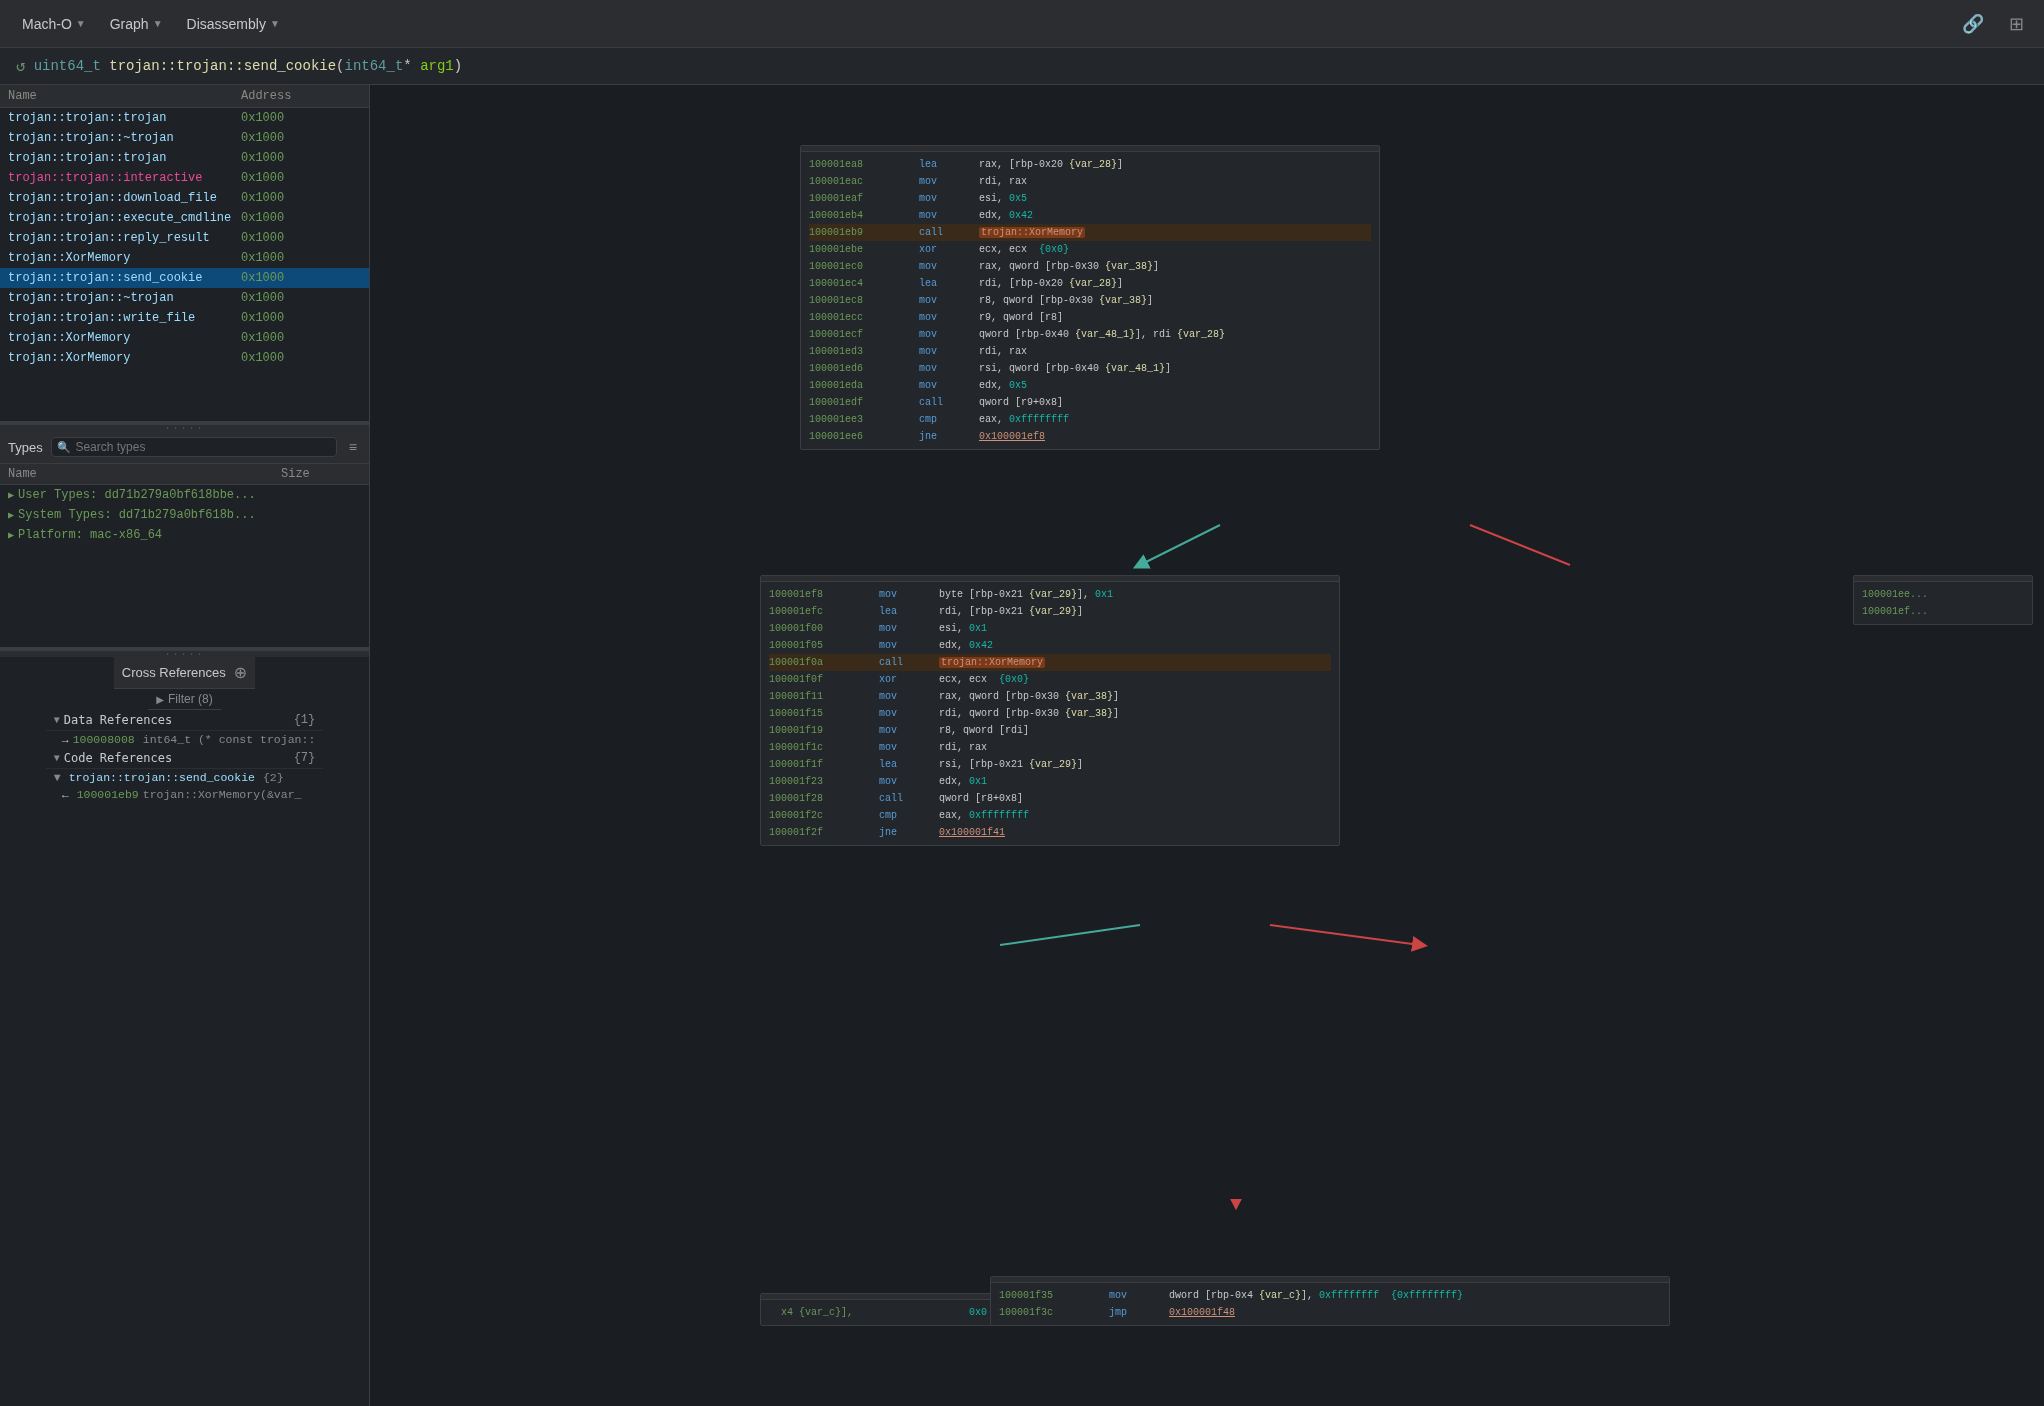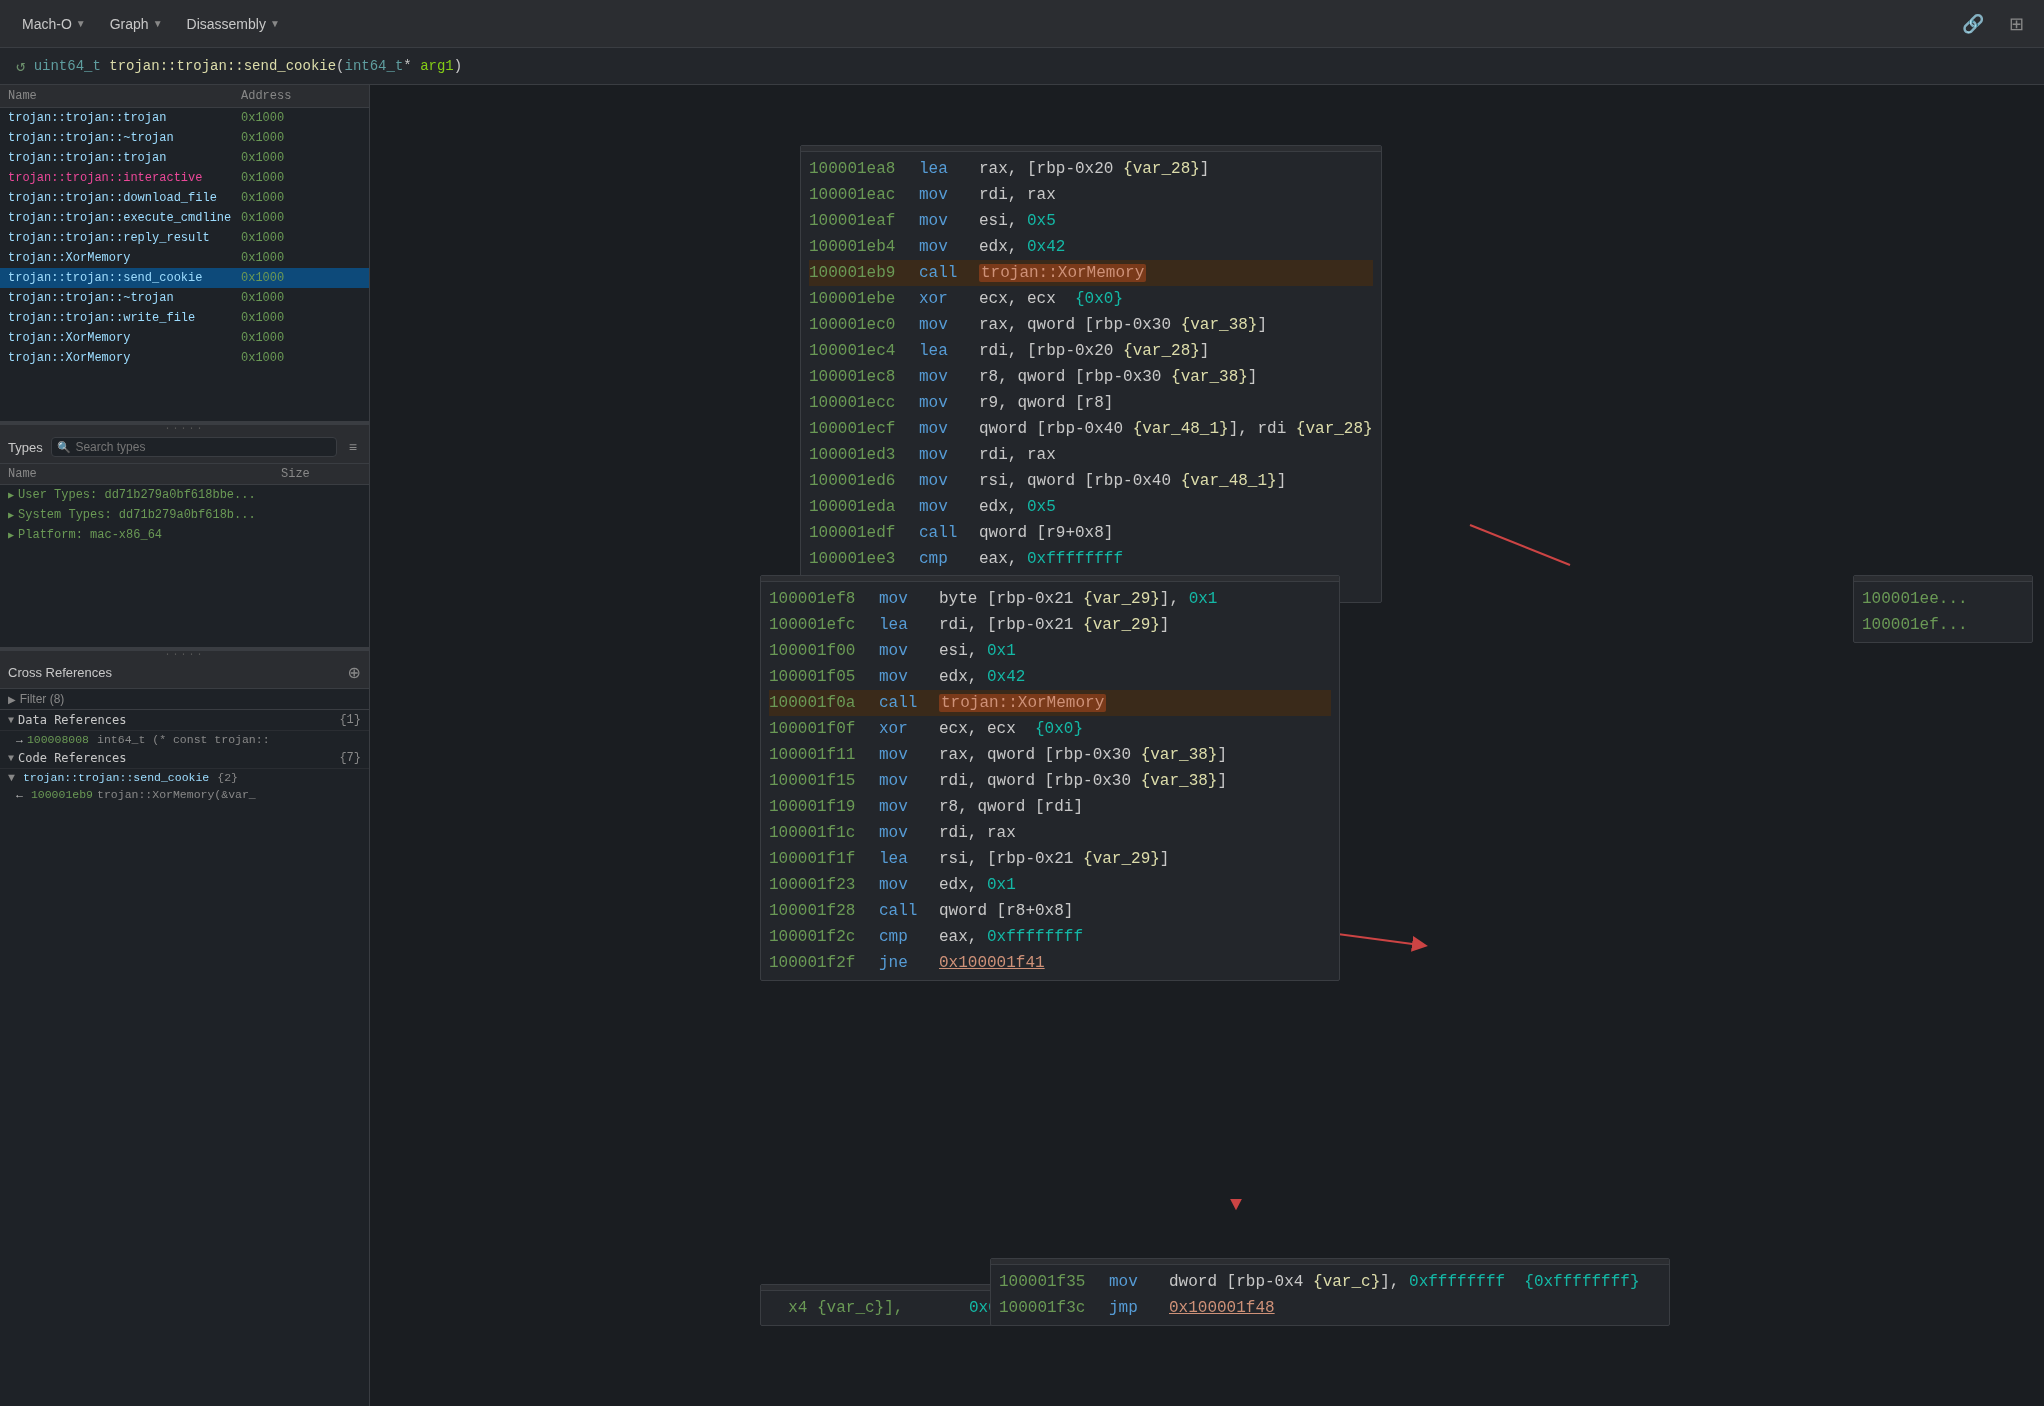--- a/index.html
+++ b/index.html
@@ -277,7 +277,7 @@
       gap: 0;
       padding: 1px 0;
       white-space: nowrap;
-      font-size: 16px;
+      font-size: 10px;
       line-height: 1.5;
     }
     .asm-row.highlighted { background: #3a2a1a; }

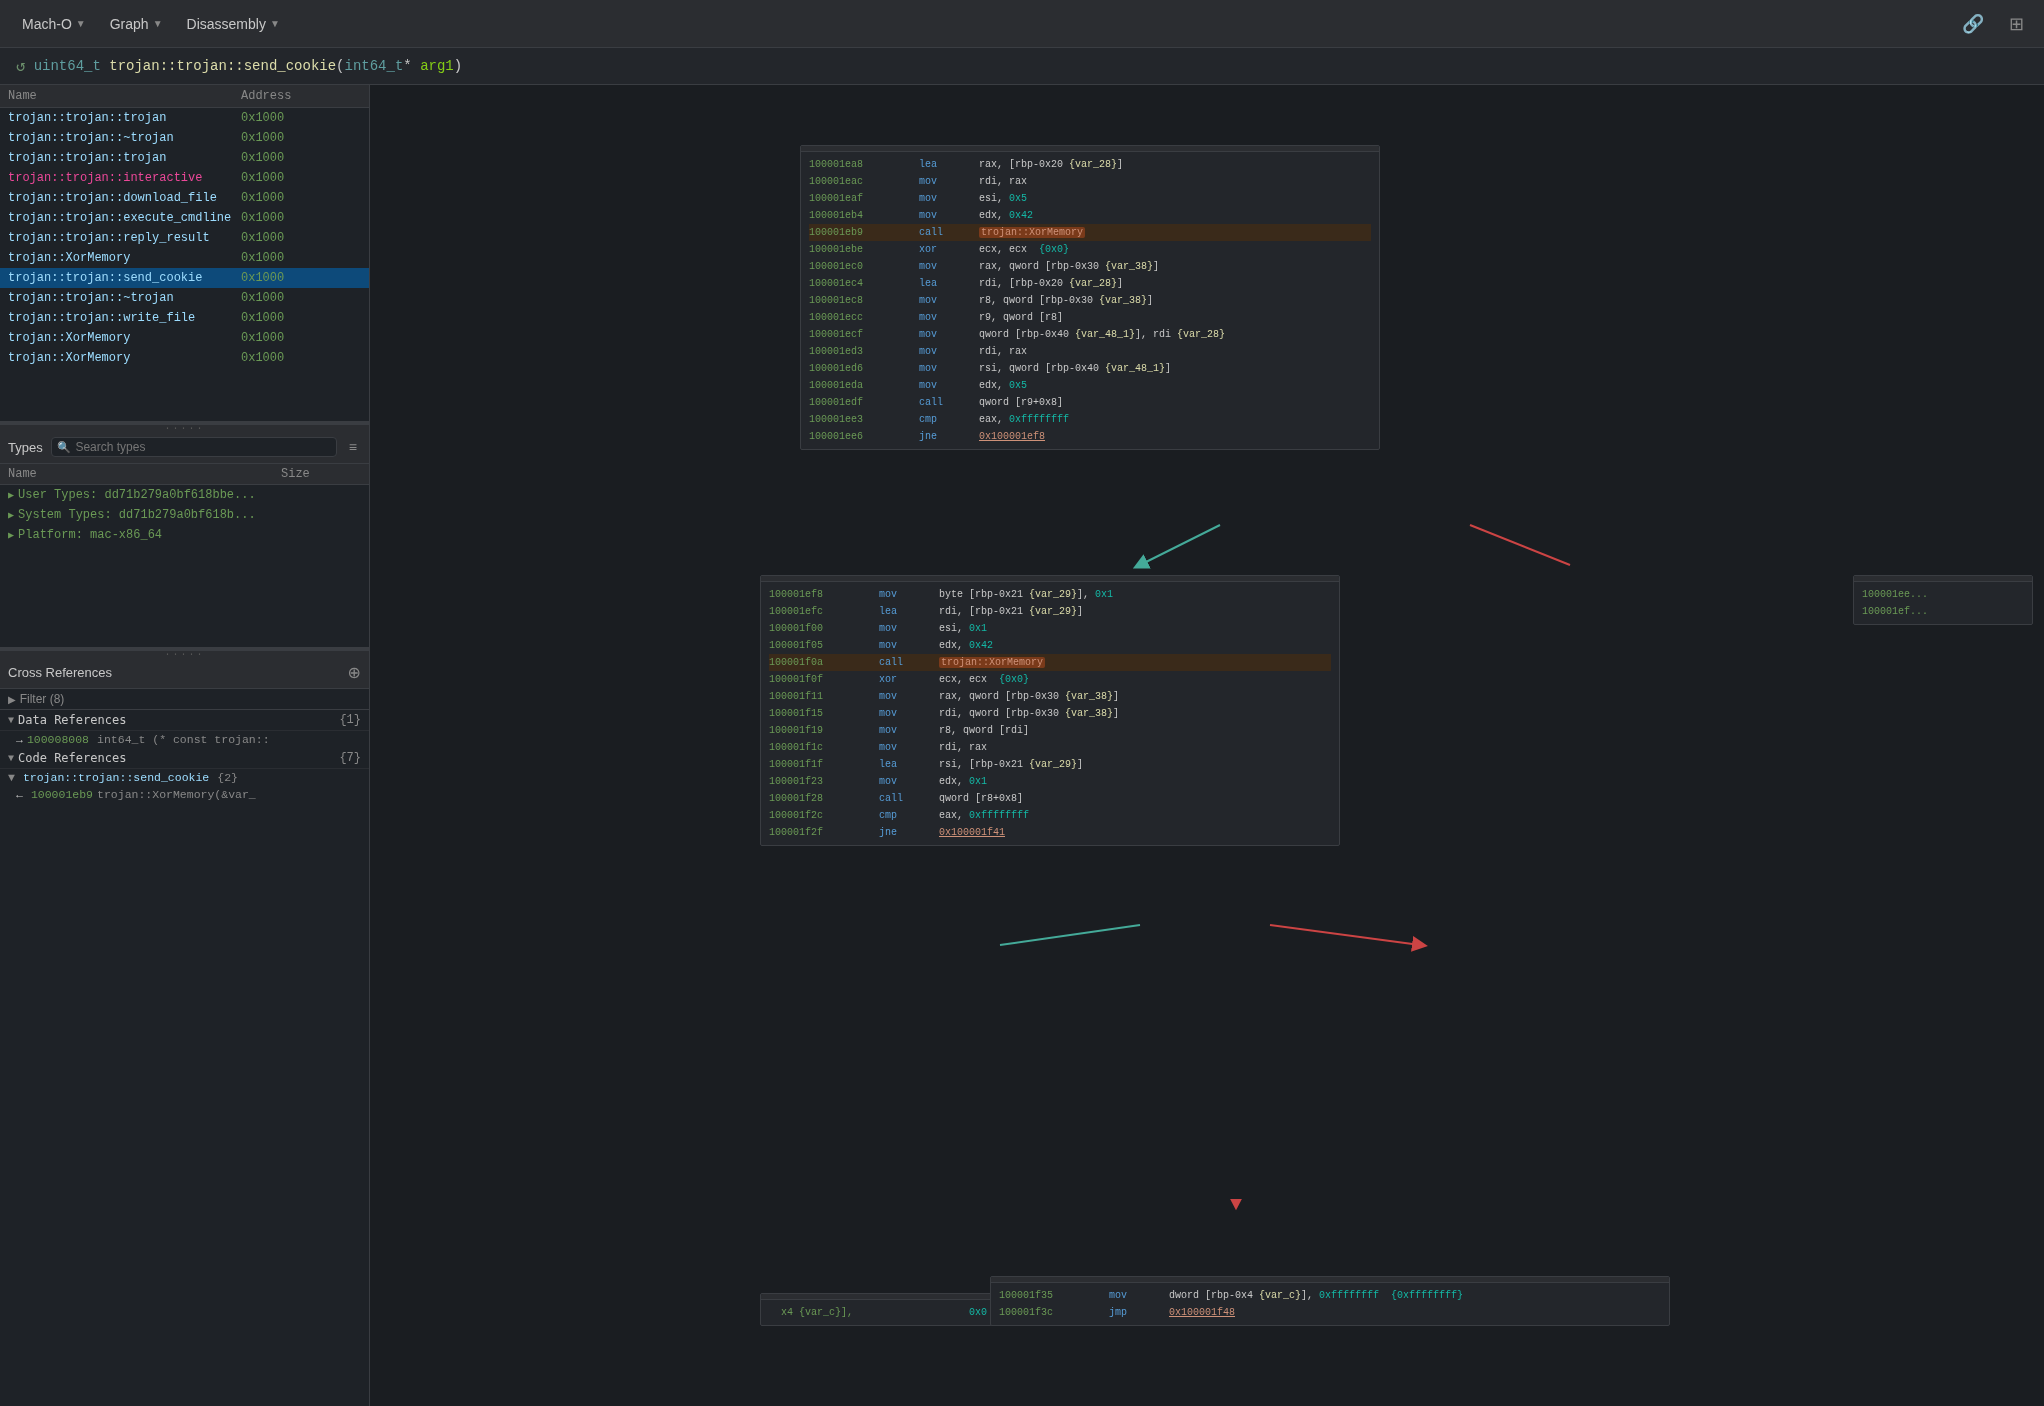--- a/index.html
+++ b/index.html
@@ -186,6 +186,7 @@
       display: flex;
       flex-direction: column;
       overflow: hidden;
+      align-items: center;
     }
     .xref-header {
       display: flex;

